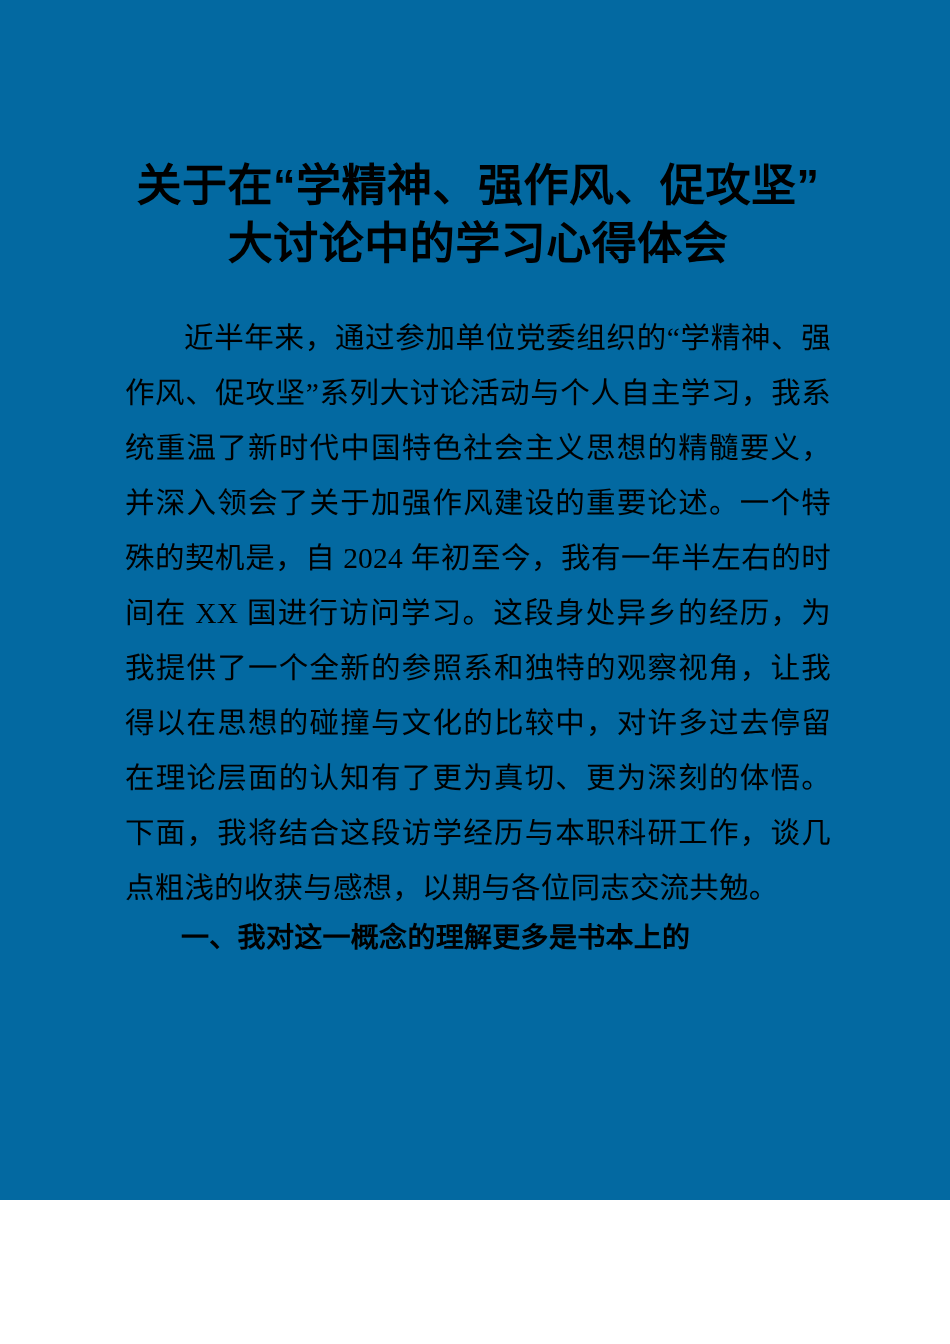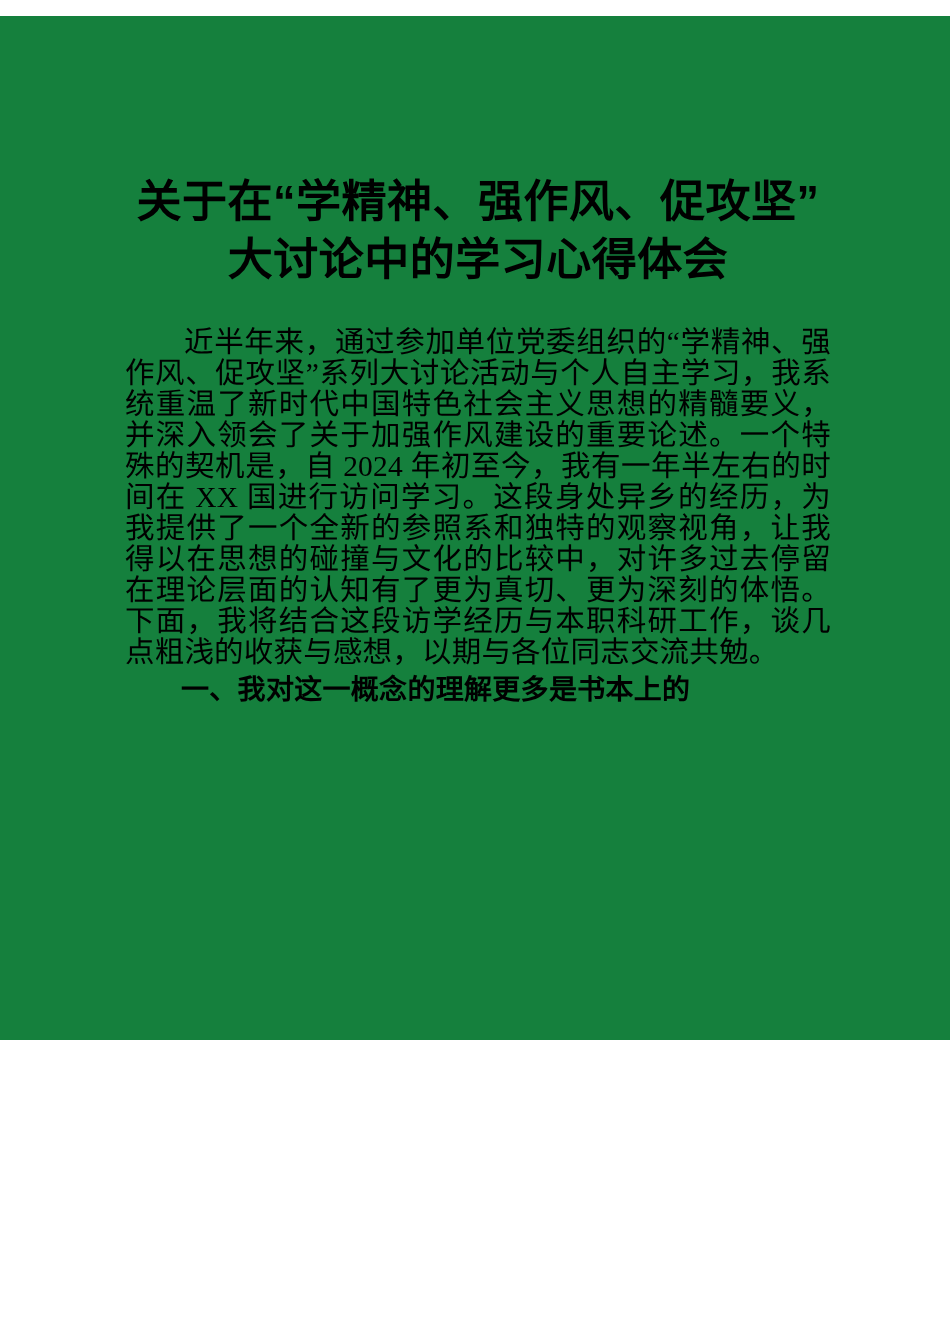--- a/index.html
+++ b/index.html
@@ -12,13 +12,12 @@
   .page {
     position: relative;
     width: 950px;
-    height: 1024px;
-    background: #15803d;
+    height: 1200px;
+    background: #0369a1;
     overflow: hidden;
     box-sizing: border-box;
     font-family: "Liberation Serif", "DejaVu Serif", serif;
     color: #000000;
-    margin-top: 16px;
     -webkit-font-smoothing: antialiased;
   }
 

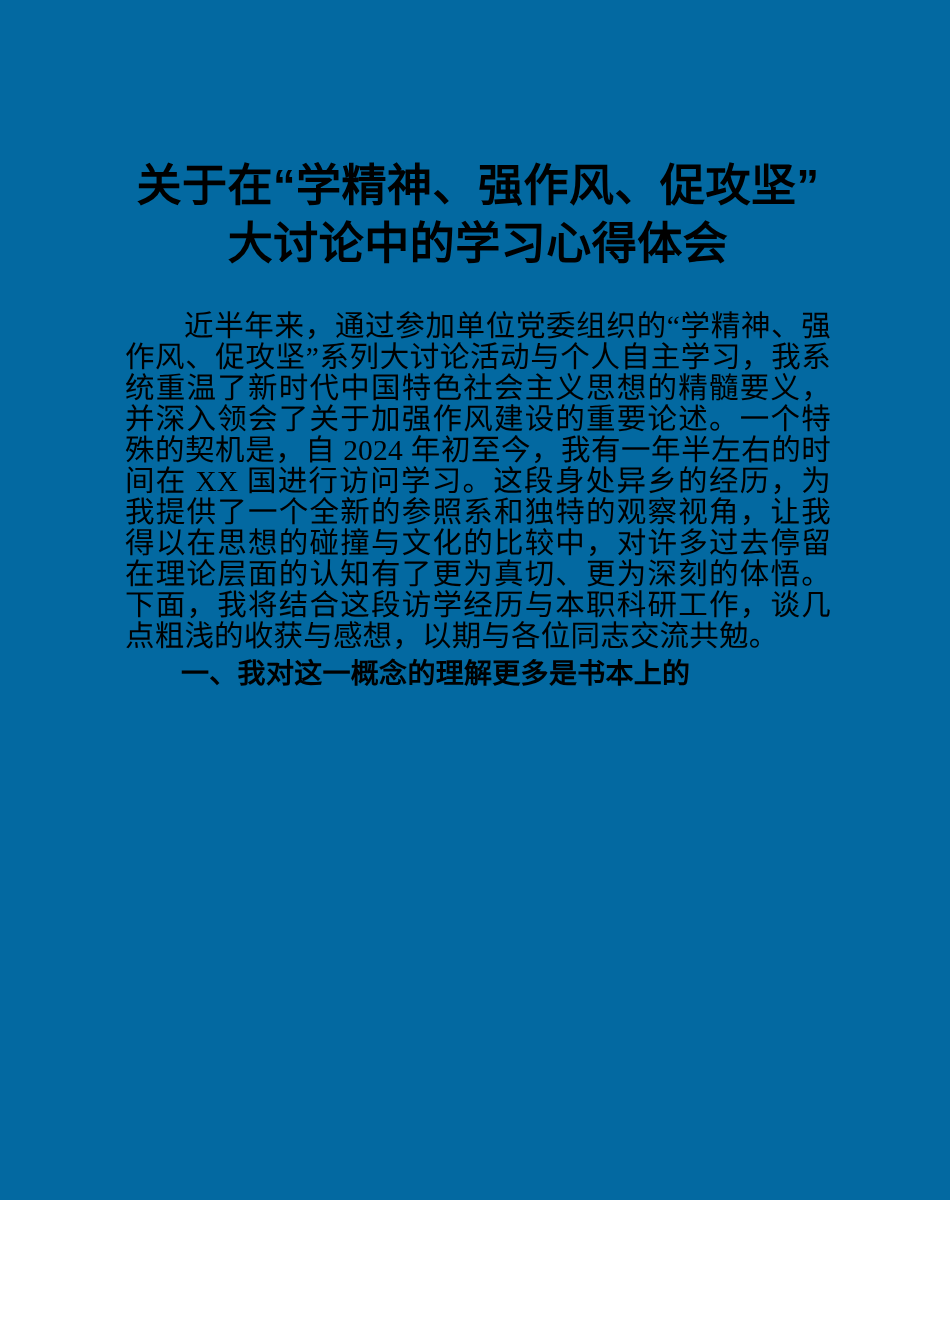--- a/index.html
+++ b/index.html
@@ -48,7 +48,7 @@
     margin: 0;
     font-family: "Liberation Serif", "DejaVu Serif", serif;
     font-size: 29.5px;
-    line-height: 31px;
+    line-height: 55px;
     text-align: justify;
     text-justify: inter-ideograph;
     text-indent: 2em;

